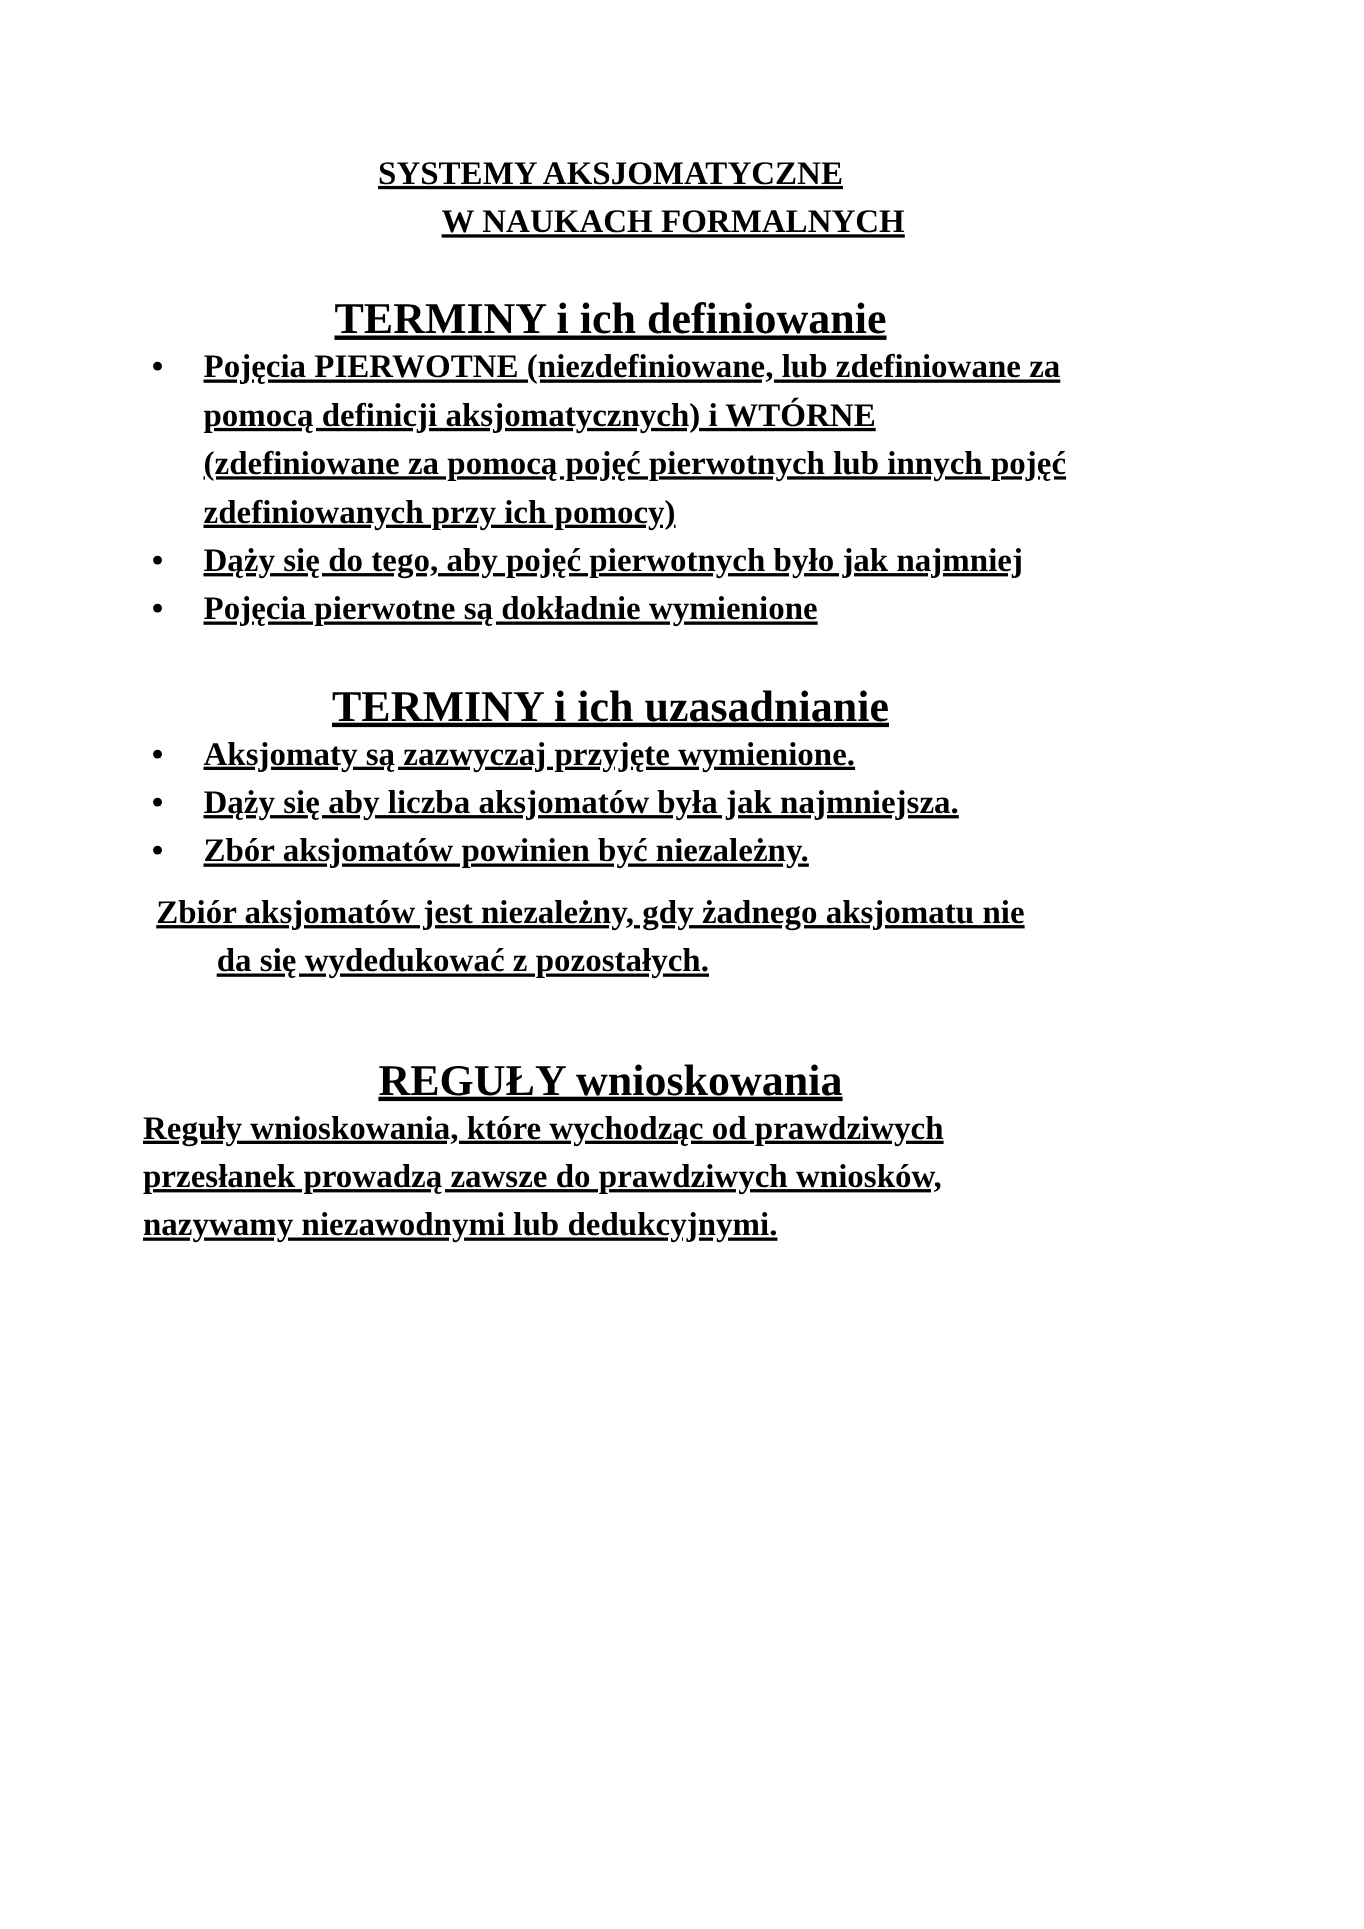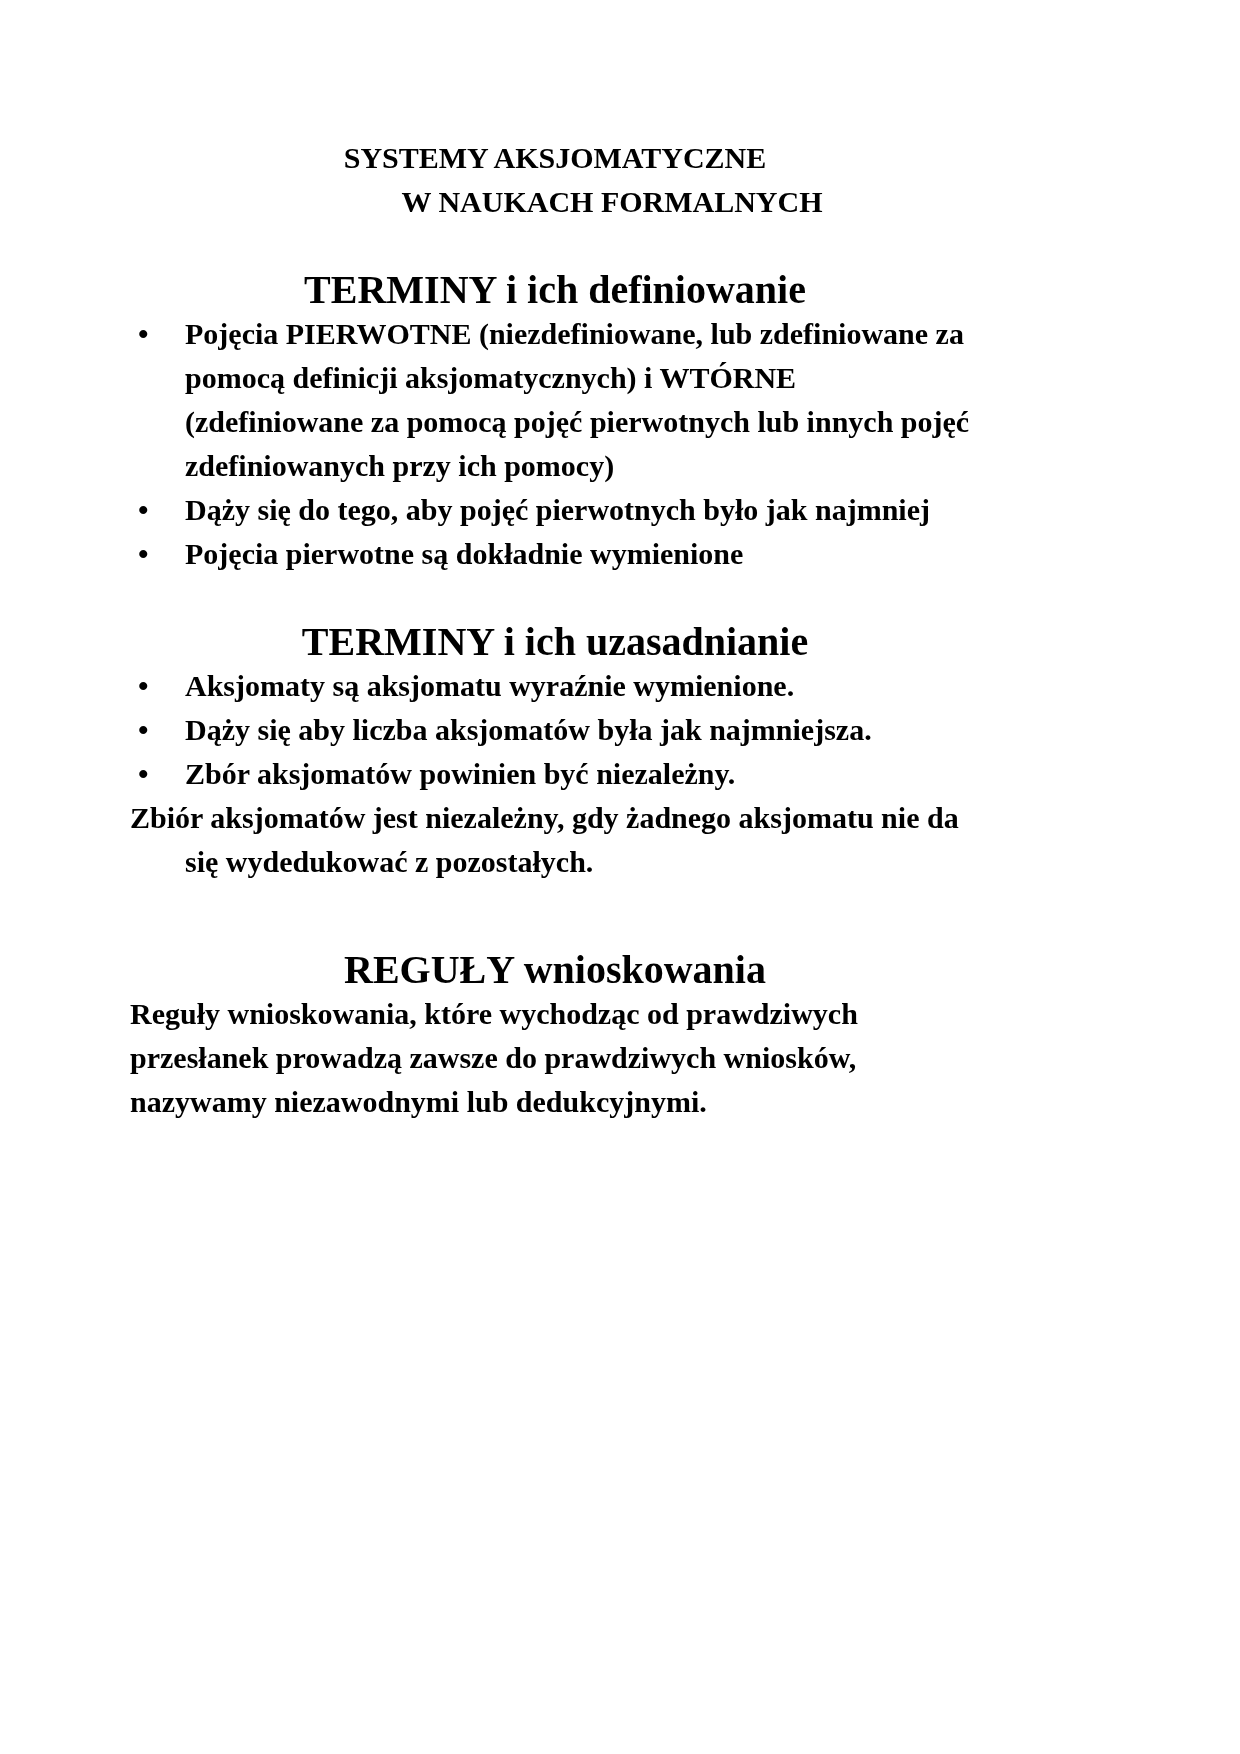--- a/index.html
+++ b/index.html
@@ -19,6 +19,7 @@
     font-size: 30px;
     line-height: 44px;
     color: #000000;
+    text-decoration: underline;
   }
   .content {
     width: 850px;

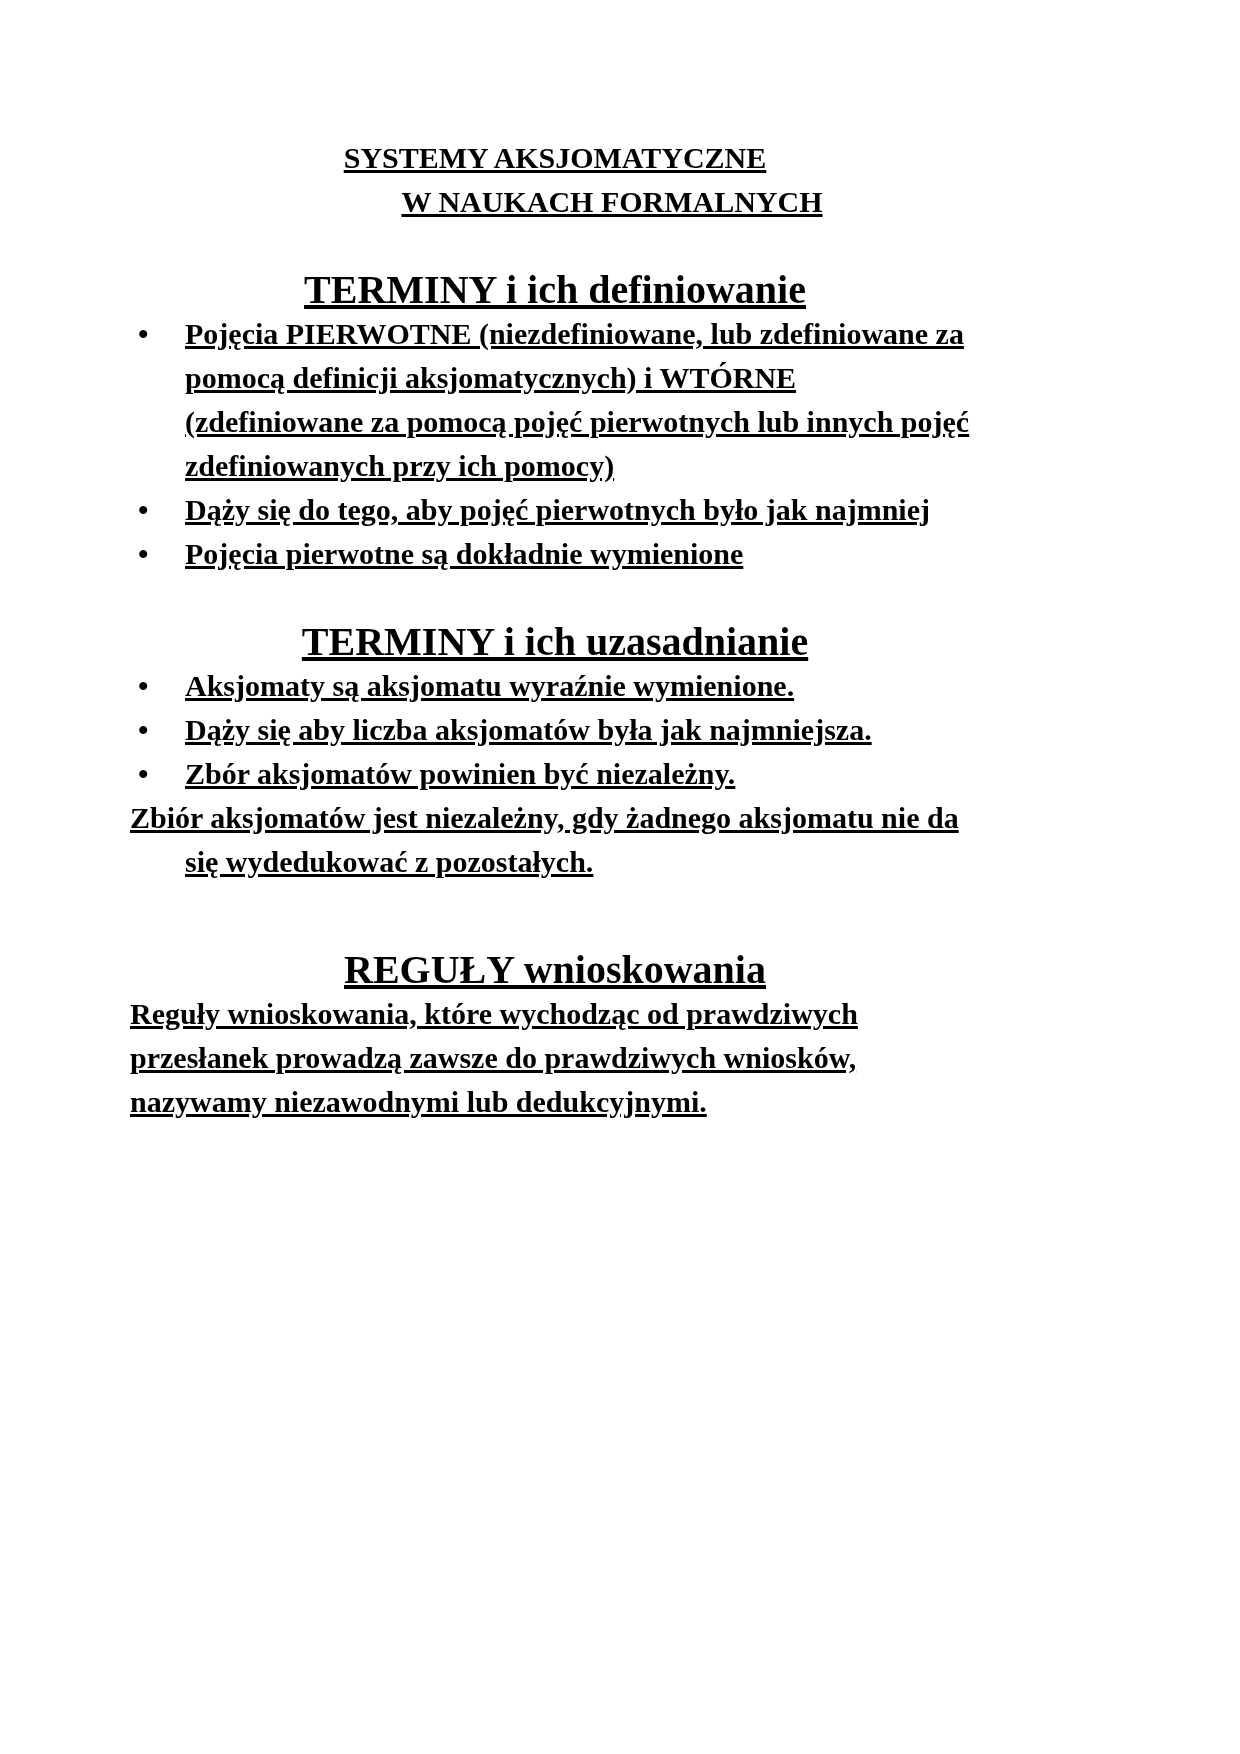--- a/index.html
+++ b/index.html
@@ -93,7 +93,7 @@
     <h2 class="section-heading">TERMINY i ich uzasadnianie</h2>
 
     <ul class="bullet-list">
-      <li>Aksjomaty są aksjomatu wyraźnie wymienione.</li>
+      <li>Aksjomaty są zazwyczaj przyjęte wymienione.</li>
       <li>Dąży się aby liczba aksjomatów była jak najmniejsza.</li>
       <li>Zbór aksjomatów powinien być niezależny.</li>
     </ul>

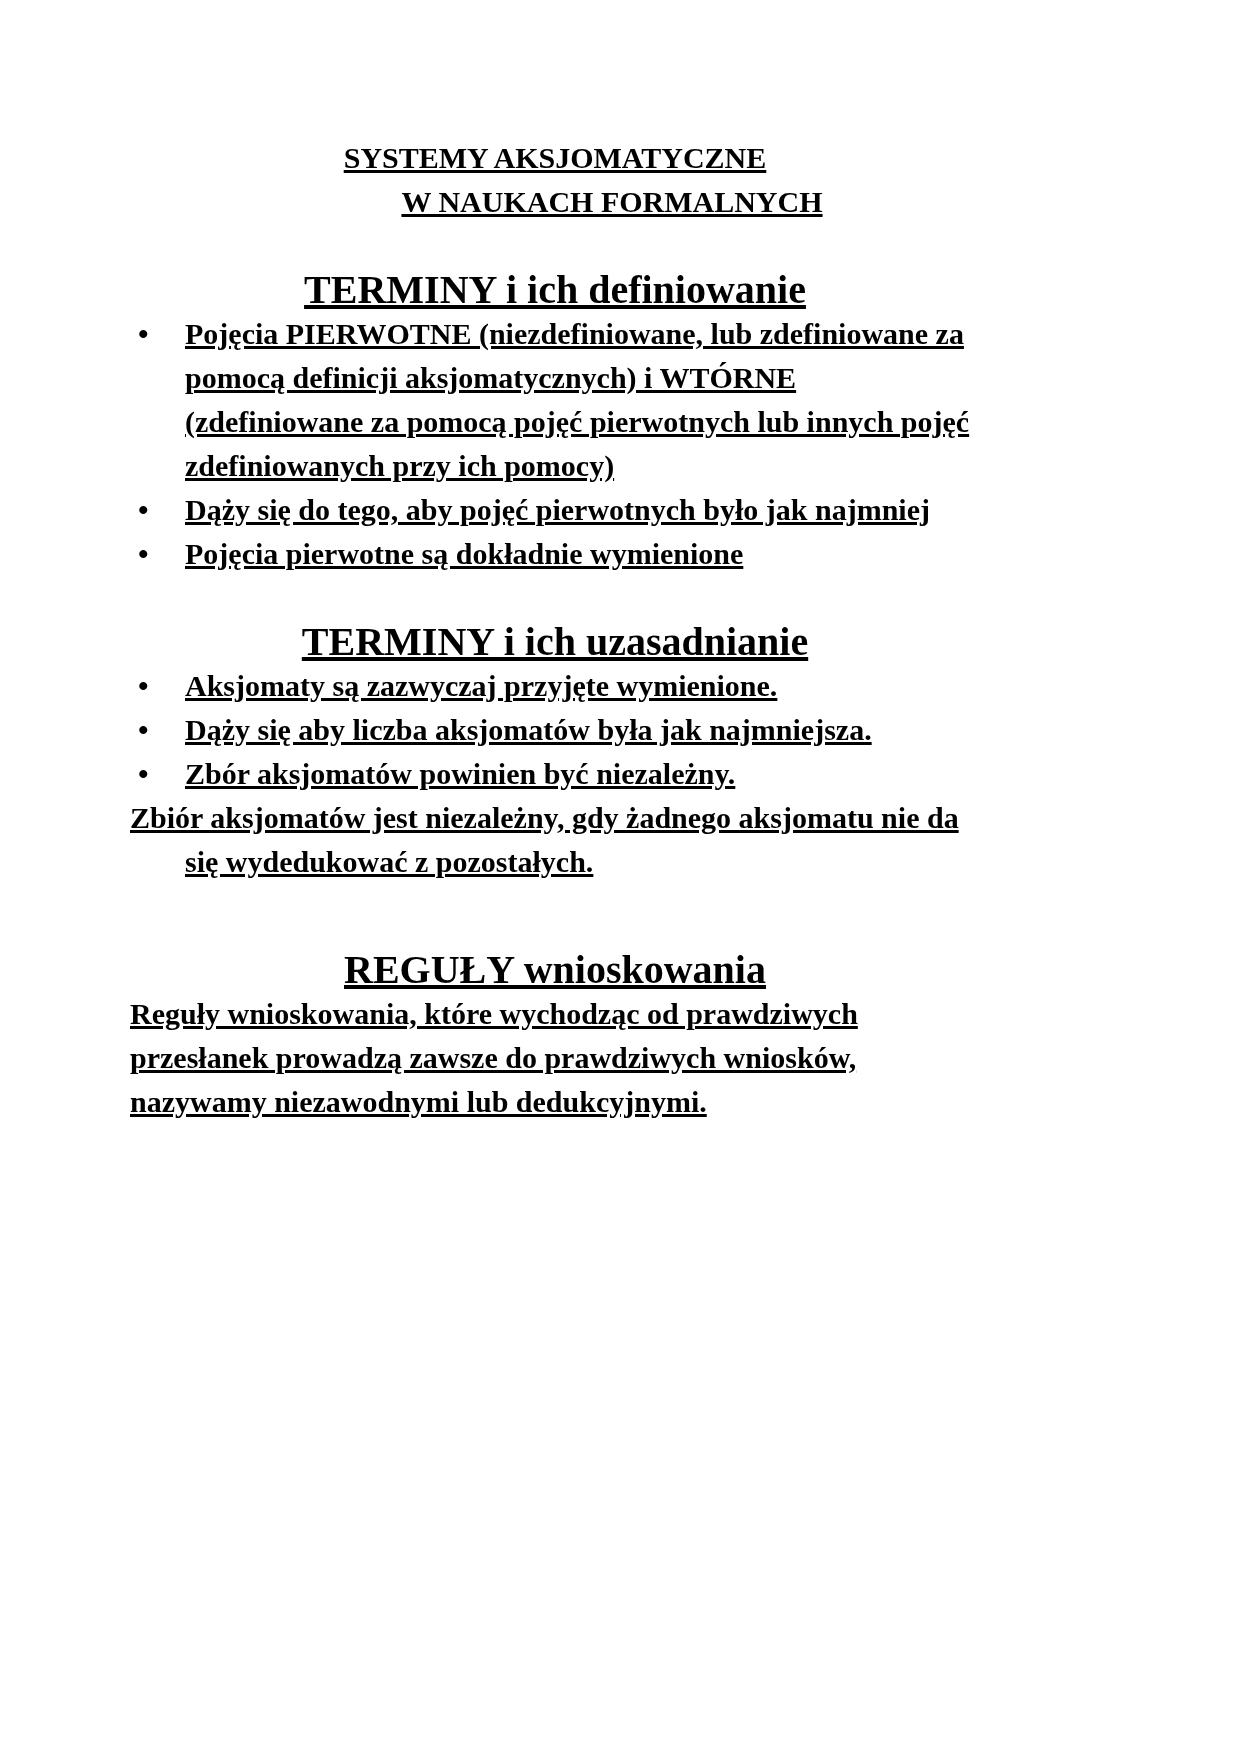--- a/index.html
+++ b/index.html
@@ -63,7 +63,7 @@
     top: 0;
   }
   p.hanging-paragraph {
-    margin: 0;
+    margin: 12px;
     padding-left: 55px;
     text-indent: -55px;
   }

